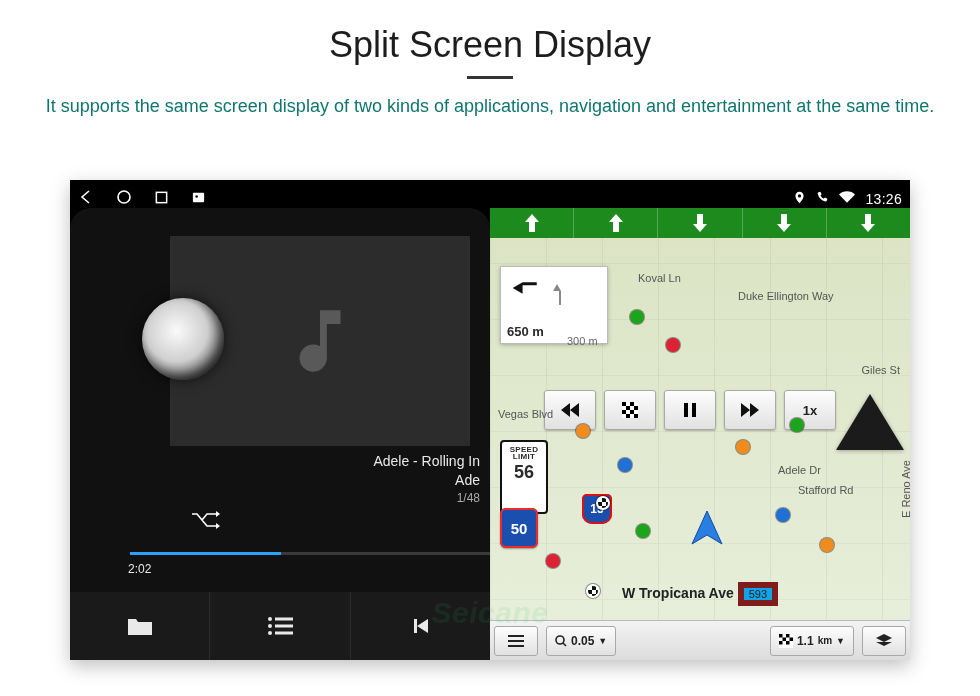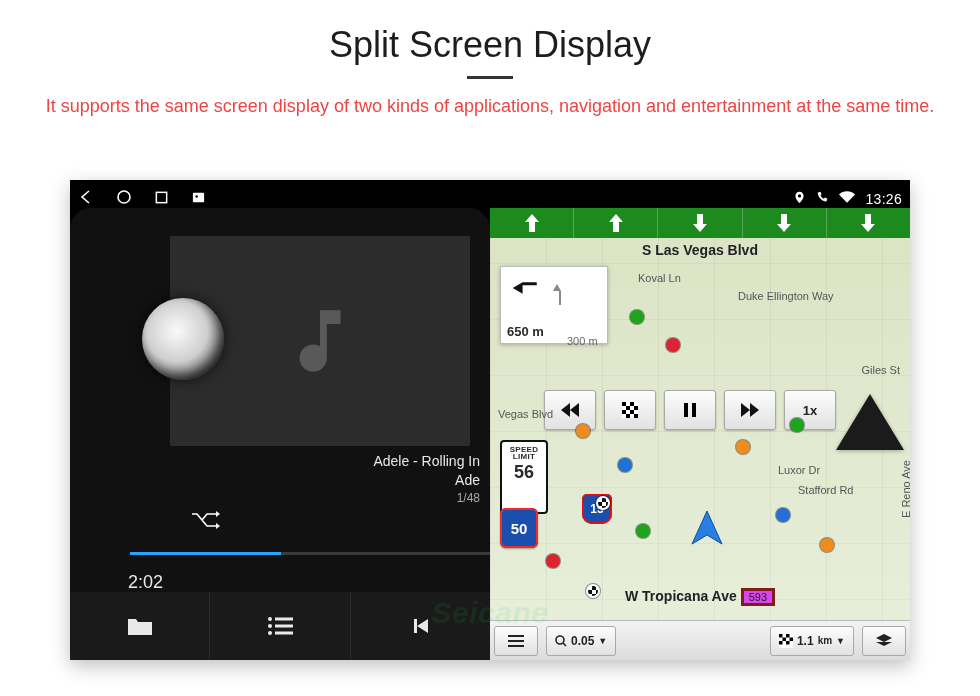--- a/index.html
+++ b/index.html
@@ -7,7 +7,7 @@
   .page { width: 980px; height: 696px; position: relative; }
   .headline { text-align: center; font-size: 36px; font-weight: 400; color: #1d1d1d; padding-top: 24px; }
   .headline-rule { width: 46px; height: 3px; background: #333; margin: 10px auto 14px; }
-  .subtext { text-align: center; font-size: 18px; color: #ef4444; line-height: 1.45; padding: 0 40px 18px; }
+  .subtext { text-align: center; font-size: 18px; color: #0f766e; line-height: 1.45; padding: 0 40px 18px; }
   .device { position: absolute; left: 70px; top: 180px; width: 840px; height: 480px; box-shadow: 0 6px 18px rgba(0,0,0,.25); background: #000; overflow: hidden; }
   
   .statusbar { position: absolute; top: 0; left: 0; right: 0; height: 38px; background: #000; color: #fff; display: flex; align-items: center; padding: 0 8px; }

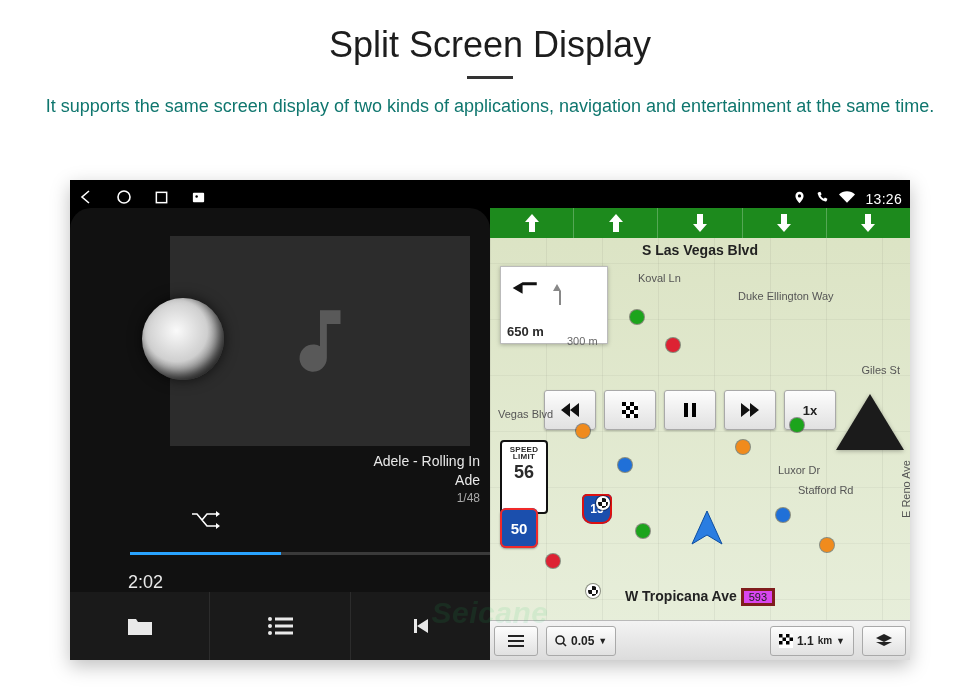--- a/index.html
+++ b/index.html
@@ -209,7 +209,6 @@
           </div>
       </div>
 
-      <div class="street-top">S Las Vegas Blvd</div>
 
       <div class="turn-card">
         <div class="arrows">

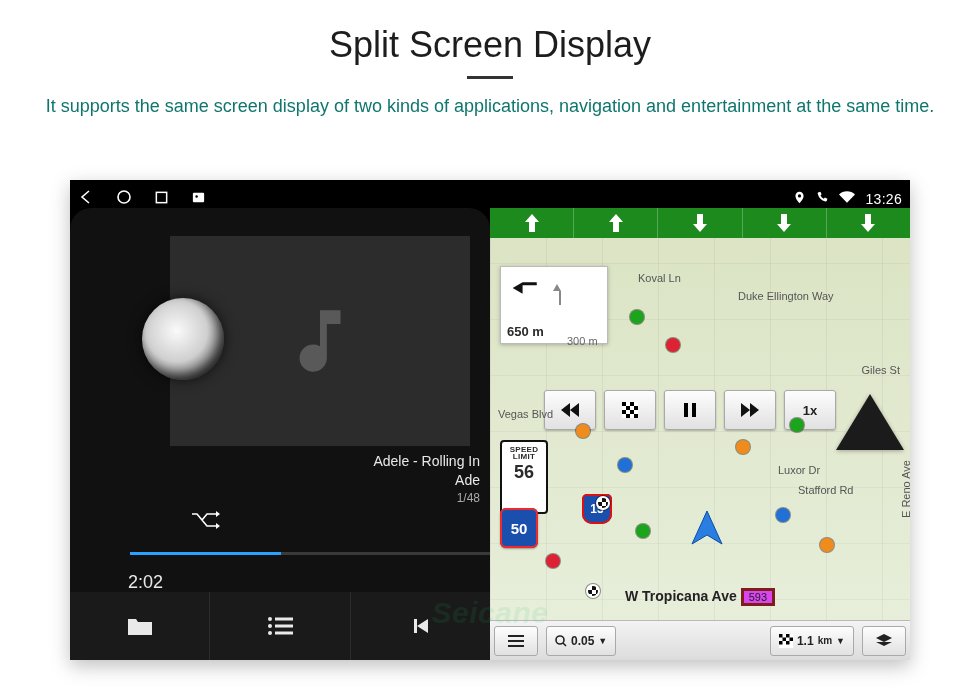--- a/index.html
+++ b/index.html
@@ -268,7 +268,7 @@
       <span class="road-label" style="left:248px; top:82px">Duke Ellington Way</span>
       <span class="road-label" style="right:10px; top:156px">Giles St</span>
       <span class="road-label" style="left:8px;  top:200px">Vegas Blvd</span>
-      <span class="road-label" style="left:288px;top:256px">Luxor Dr</span>
+      <span class="road-label" style="left:288px;top:256px">Adele Dr</span>
       <span class="road-label" style="left:308px;top:276px">Stafford Rd</span>
       <span class="road-label vert-label" style="left:410px;top:310px">E Reno Ave</span>
 

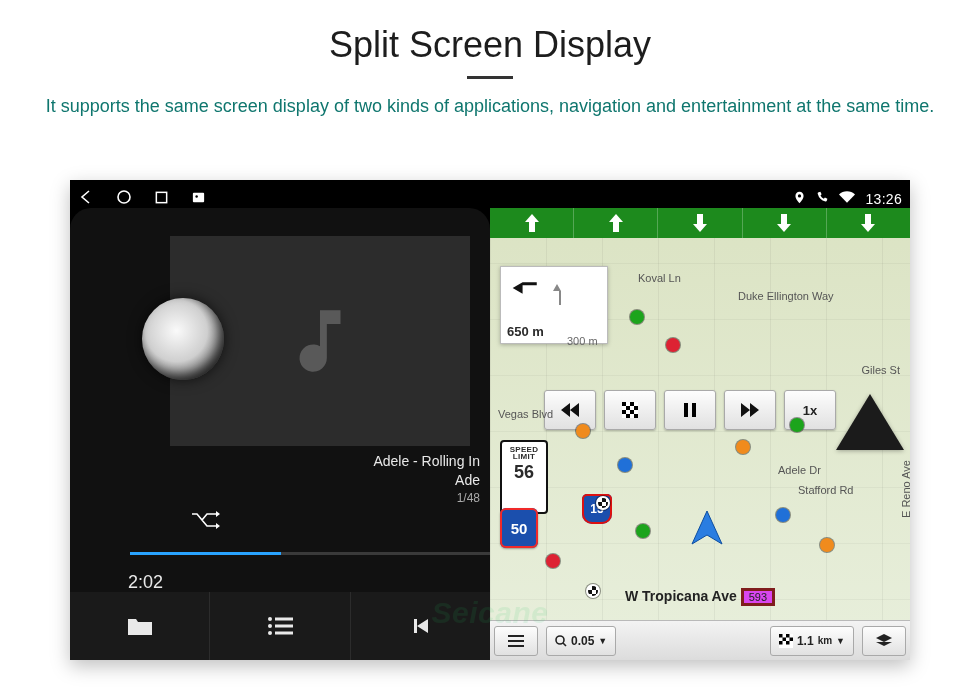--- a/index.html
+++ b/index.html
@@ -28,7 +28,7 @@
   .timeline  { position: absolute; left: 60px; right: 0; top: 344px; }
   .timeline .bar { height: 3px; background: #3a3a3a; position: relative; }
   .timeline .bar .fill { position: absolute; left: 0; top: 0; height: 100%; width: 42%; background: #29a3ff; }
-  .timeline .t0 { position: absolute; left: -2px; top: 20px; font-size: 18px; }
+  .timeline .t0 { position: absolute; left: -2px; top: 10px; font-size: 12px; }
   .music-toolbar { position: absolute; left: 0; right: 0; bottom: 0; height: 68px; background: #1a1a1a; display: flex; }
   .music-toolbar .tb { flex: 1; display: flex; align-items: center; justify-content: center; border-right: 1px solid #2c2c2c; }
   .music-toolbar .tb:last-child { border-right: none; }

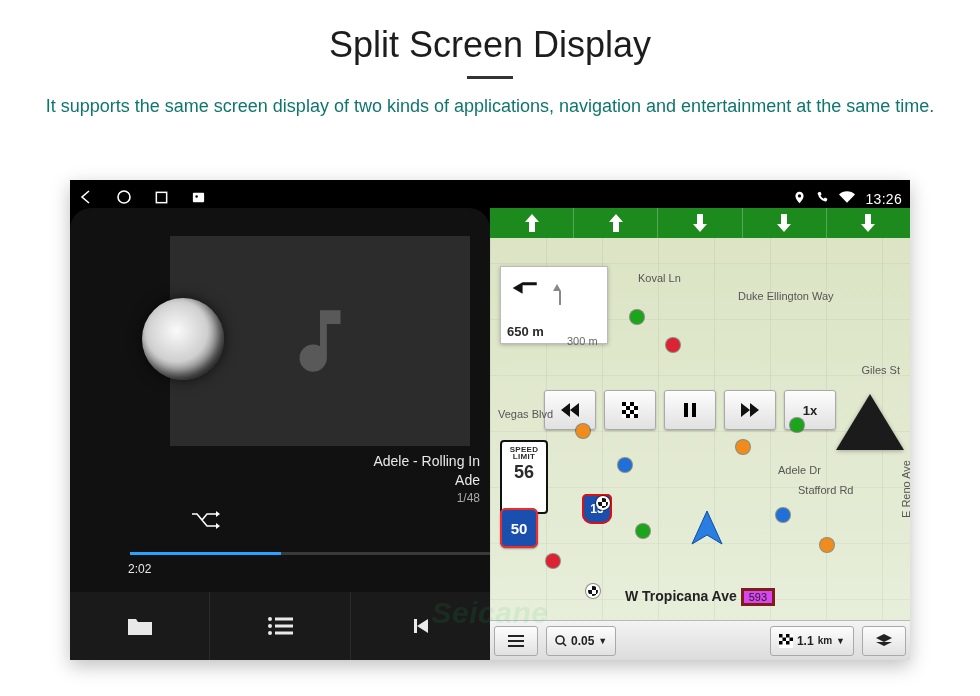--- a/index.html
+++ b/index.html
@@ -64,7 +64,7 @@
   .pin.check::after { content: ""; position: absolute; inset: 2px; background: repeating-conic-gradient(#111 0 25%, #fff 0 50%) 0 0/8px 8px; border-radius: 50%; }
   .nav-arrow { position: absolute; left: 196px; top: 300px; }
   .street-bottom { position: absolute; bottom: 54px; left: 0; right: 0; text-align: center; font-size: 14px; font-weight: 600; color: #222; }
-  .street-bottom .tag { display:inline-block; background:#d946ef; border:3px solid #7f1d1d; padding:0 5px; font-size: 11px; font-weight:500; }
+  .street-bottom .tag { display:inline-block; background:#0ea5e9; border:6px solid #7f1d1d; padding:0 5px; font-size: 11px; font-weight:500; }
   .bottom-bar { position: absolute; left: 0; right: 0; bottom: 0; height: 40px; background: linear-gradient(#f3f3f3,#dcdcdc); border-top: 1px solid #b9b9b9; display: flex; align-items: center; }
   .bb-btn { height: 30px; min-width: 44px; margin: 0 4px; padding: 0 8px; background: linear-gradient(#fdfdfd,#e1e1e1); border: 1px solid #a9a9a9; border-radius: 3px; display: flex; align-items: center; justify-content: center; gap: 4px; font-size: 12px; font-weight: 600; color: #222; }
   .pyramid { position:absolute; right:6px; top:186px; width:0;height:0;border-left:34px solid transparent;border-right:34px solid transparent;border-bottom:56px solid #1b1b1b; filter: drop-shadow(0 1px 2px rgba(0,0,0,.3)); }

